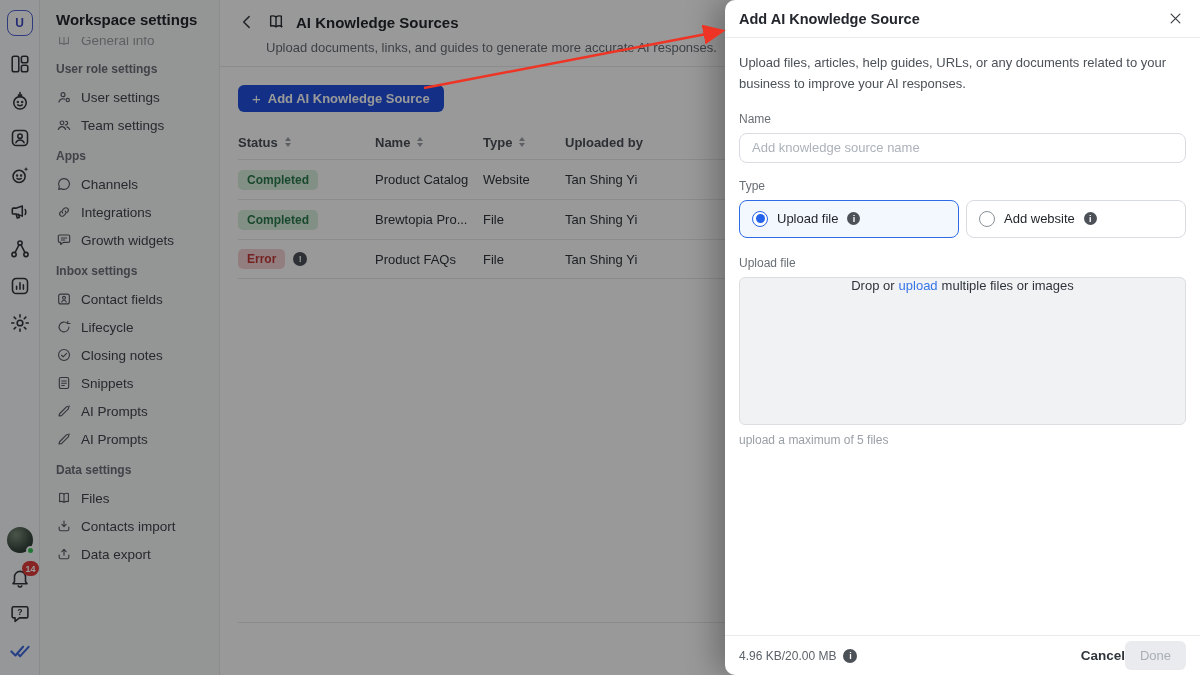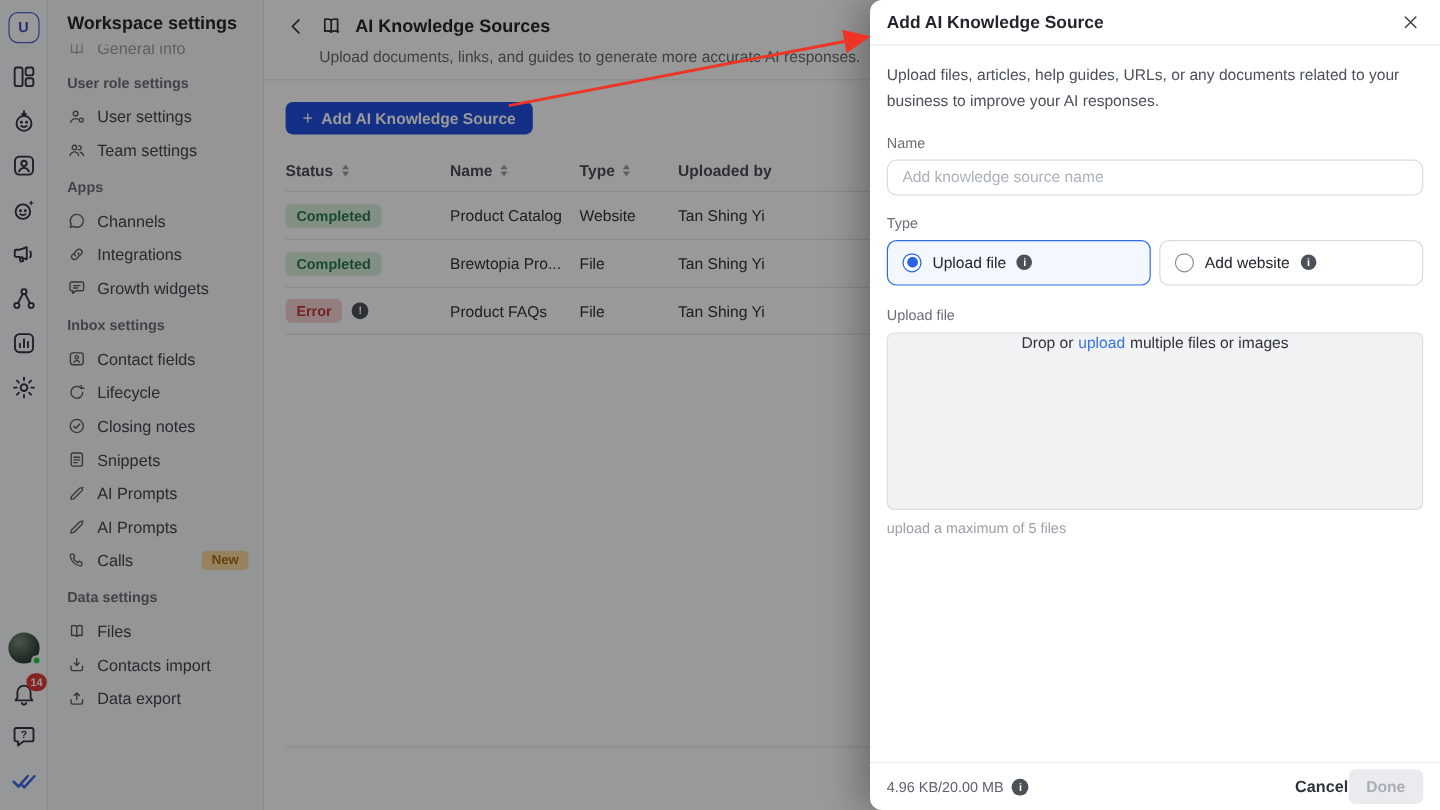--- a/index.html
+++ b/index.html
@@ -435,13 +435,6 @@
         </svg>
         <span>AI Prompts</span>
       </div>
-    <div class="sb-item">
-        <svg>
-          <use href="#i-phone"></use>
-        </svg>
-        <span>Calls</span>
-        <span class="badge-new">New</span>
-      </div>
 
     <div class="sb-group-header">Data settings</div>
     <div class="sb-item">

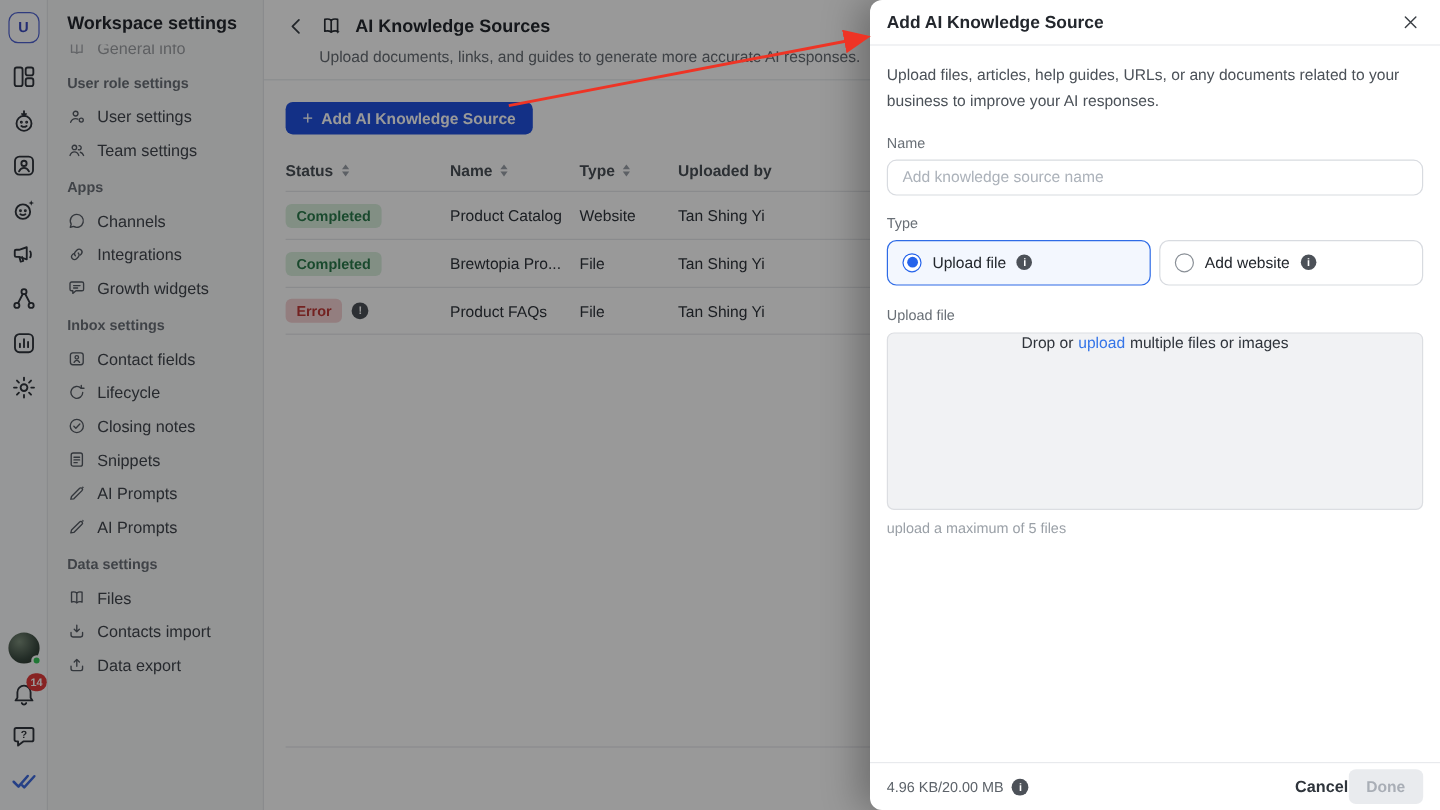--- a/index.html
+++ b/index.html
@@ -86,7 +86,7 @@
   .usage { font-size:12px; color:#5c6269; display:flex; align-items:center; gap:7px; }
   .f-spacer { flex:1; }
   .cancel-btn { font-size:13.5px; font-weight:600; color:#2f353c; background:none; border:none; cursor:pointer; }
-  .done-btn { background:#e9ebee; color:#a9aeb6; font-size:13px; font-weight:700; padding:7px 15px; border-radius:6px; border:none; }
+  .done-btn { background:#e9ebee; color:#a9aeb6; font-size:13px; font-weight:400; padding:7px 15px; border-radius:6px; border:none; }
 
   .arrow-svg { position:absolute; inset:0; width:1200px; height:675px; z-index:60; pointer-events:none; }
   .defs-hidden { position:absolute; width:0; height:0; overflow:hidden; }

